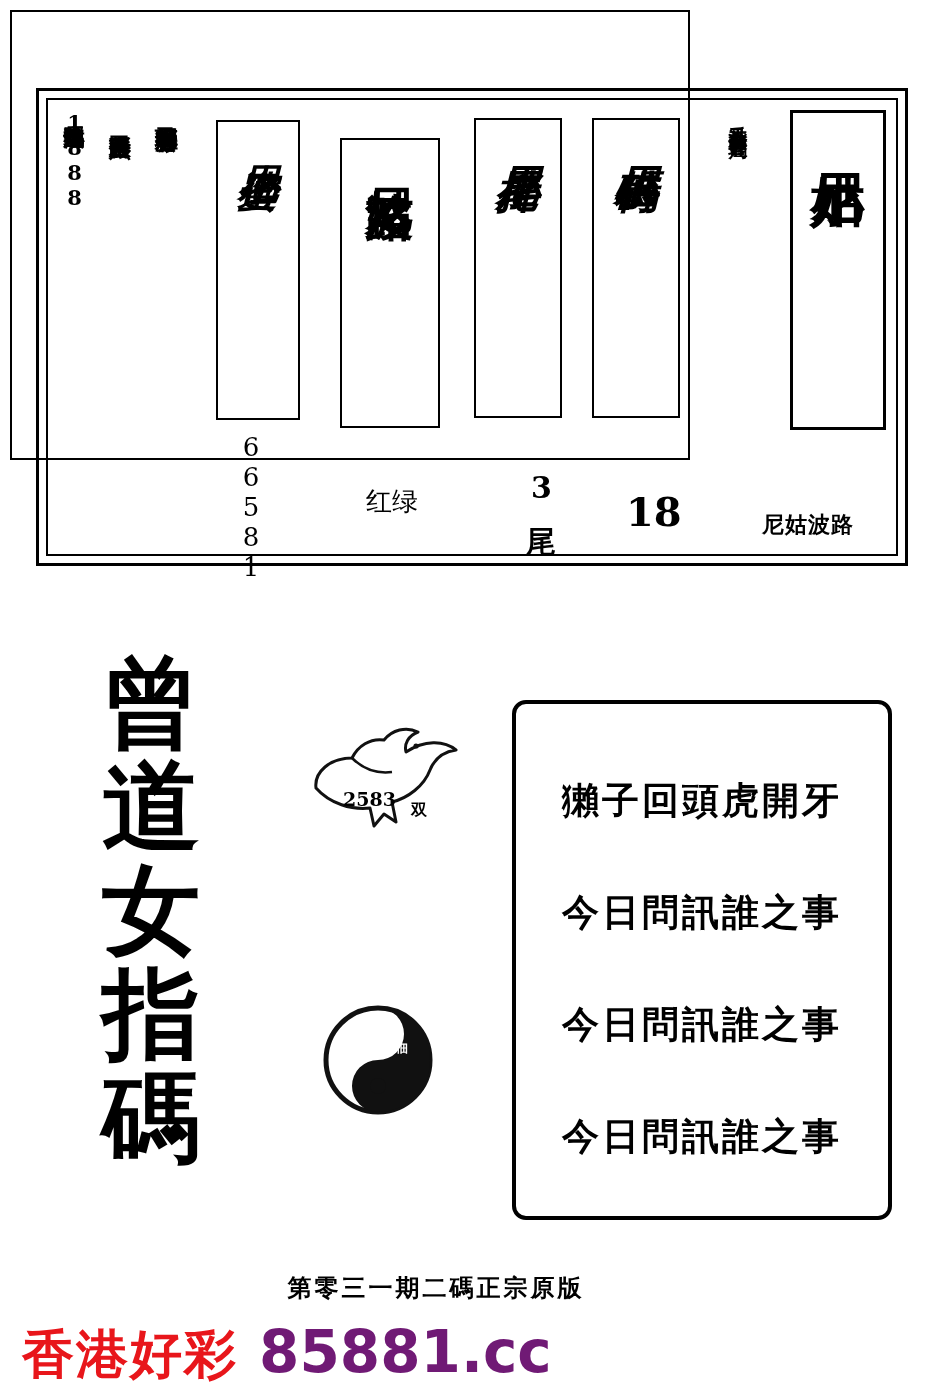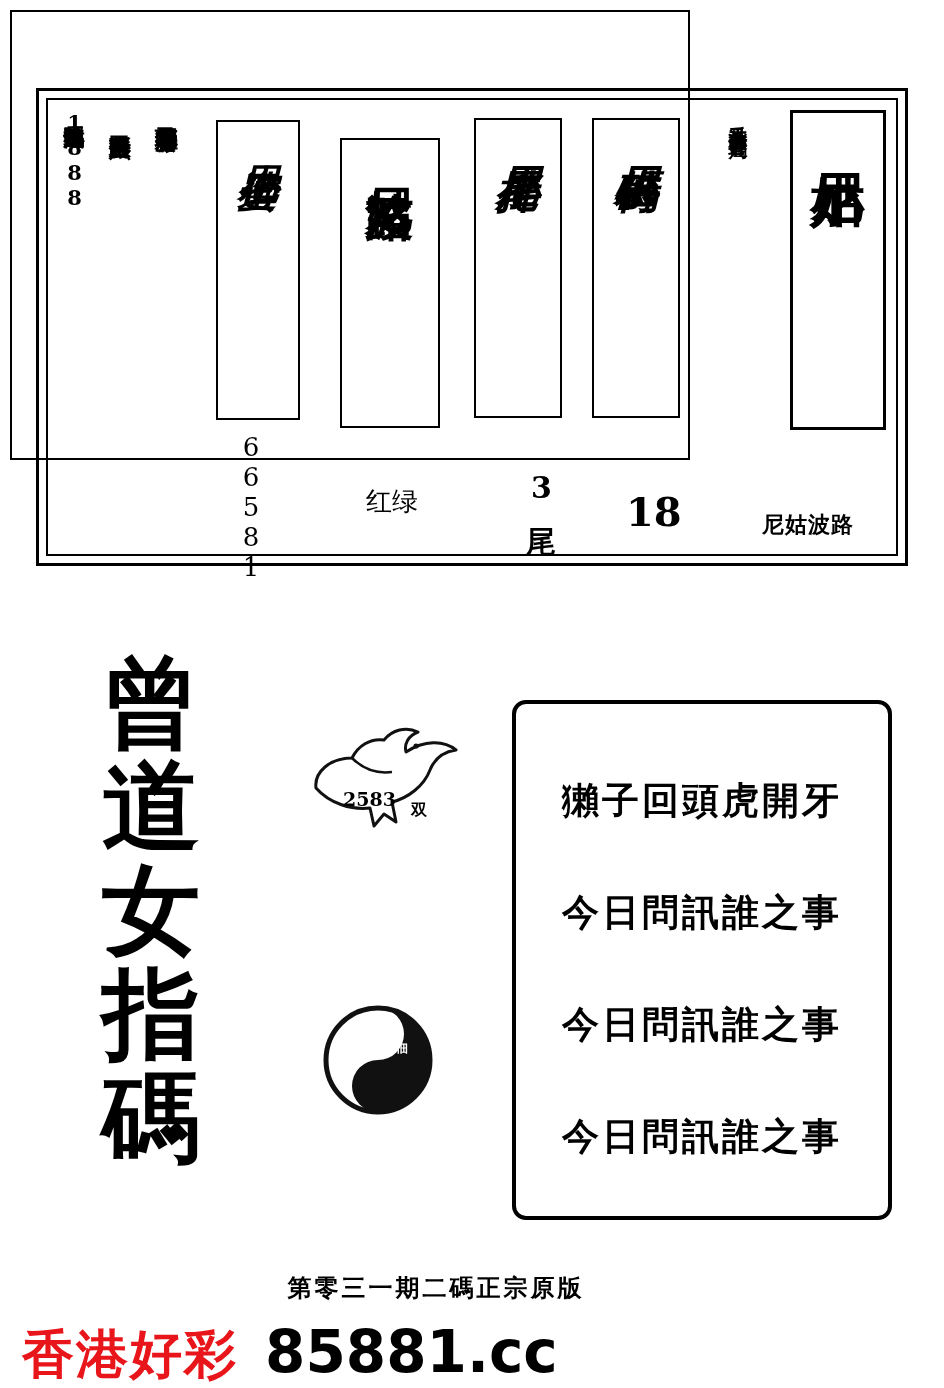--- a/index.html
+++ b/index.html
@@ -163,7 +163,7 @@
   }
   .brand .url{
     font-family:"DejaVu Sans","Liberation Sans",sans-serif;
-    font-size:58px;font-weight:bold;color:#000000;margin-left:22px;
+    font-size:58px;font-weight:bold;color:#701a75;margin-left:16px;
   }
 </style>
 </head>

